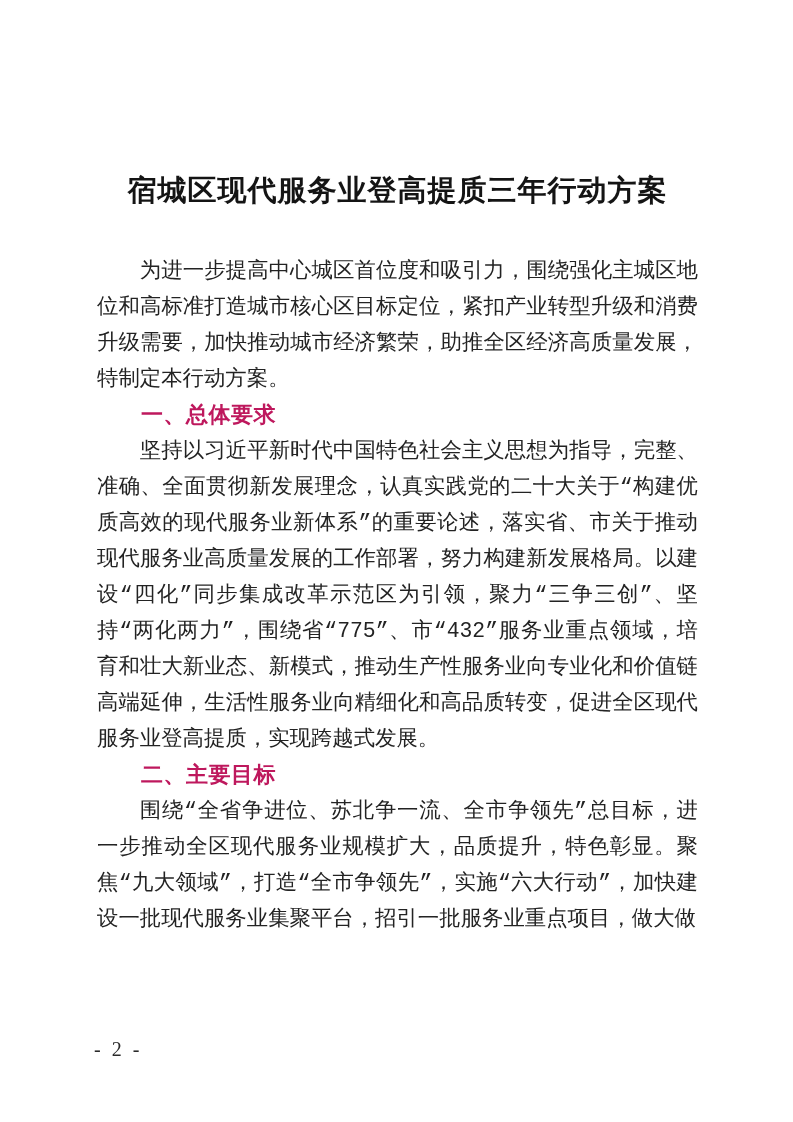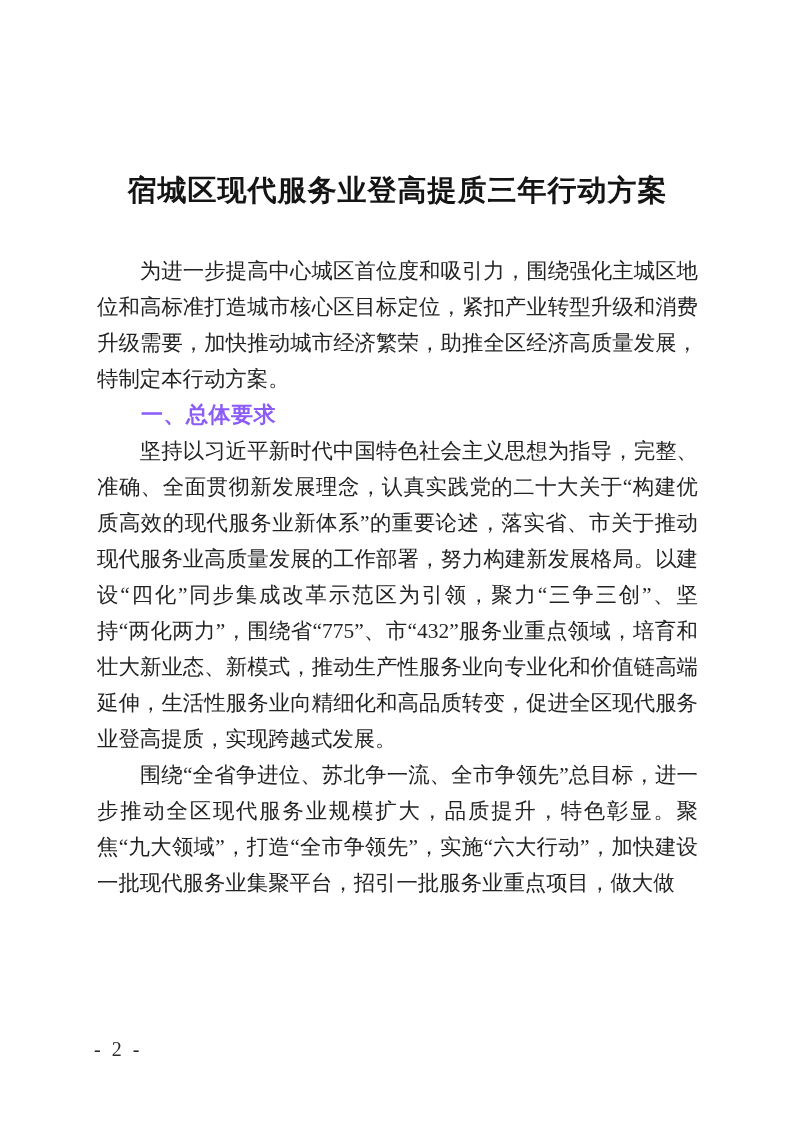--- a/index.html
+++ b/index.html
@@ -49,7 +49,7 @@
     text-indent: 2em;
     color: #232323;
     
-    font-family: Liberation Serif, serif;
+    font-family: Liberation Mono, monospace;
     font-weight: 400;
   }
 

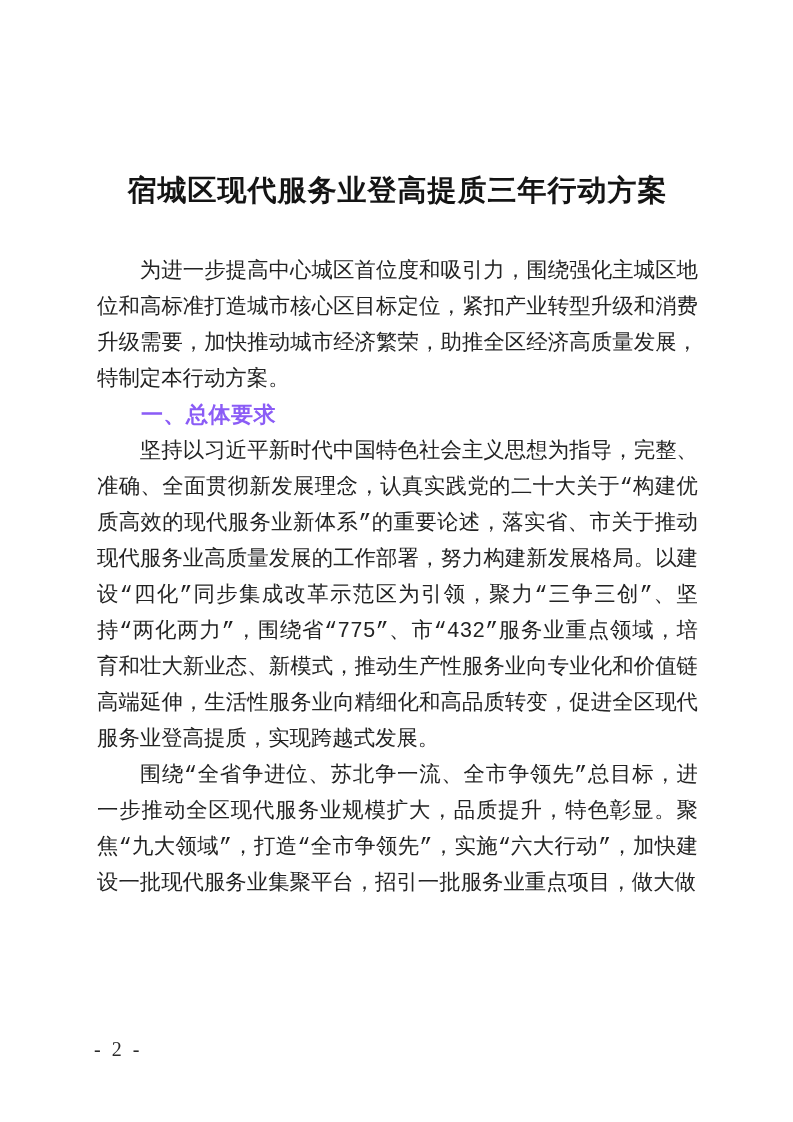--- a/index.html
+++ b/index.html
@@ -58,7 +58,7 @@
     line-height: 36px;
     text-indent: 2em;
     font-weight: 700;
-    color: #8b5cf6;
+    color: #be185d;
     
     font-family: "Liberation Sans", "DejaVu Sans", sans-serif;
     letter-spacing: 0.5px;

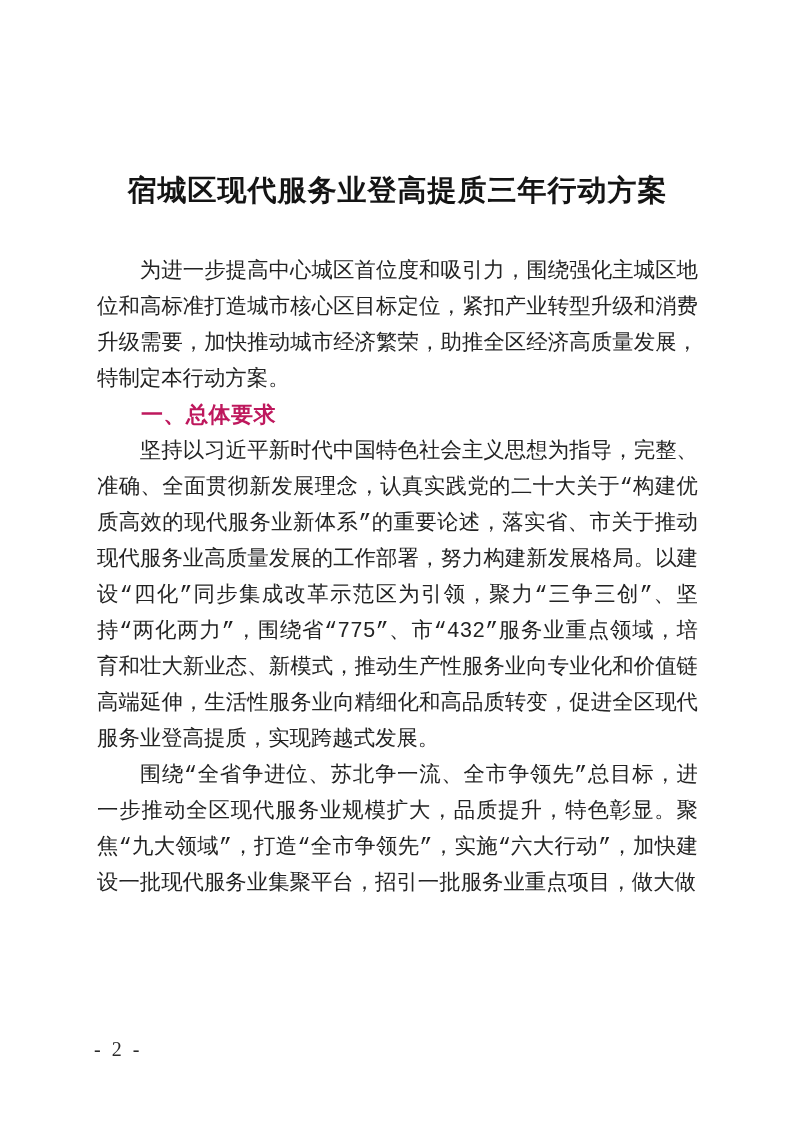--- a/index.html
+++ b/index.html
@@ -91,6 +91,7 @@
 
       <p class="para">坚持以习近平新时代中国特色社会主义思想为指导，完整、准确、全面贯彻新发展理念，认真实践党的二十大关于“构建优质高效的现代服务业新体系”的重要论述，落实省、市关于推动现代服务业高质量发展的工作部署，努力构建新发展格局。以建设“四化”同步集成改革示范区为引领，聚力“三争三创”、坚持“两化两力”，围绕省“775”、市“432”服务业重点领域，培育和壮大新业态、新模式，推动生产性服务业向专业化和价值链高端延伸，生活性服务业向精细化和高品质转变，促进全区现代服务业登高提质，实现跨越式发展。</p>
 
+      <h2 class="heading">二、主要目标</h2>
 
       <p class="para">围绕“全省争进位、苏北争一流、全市争领先”总目标，进一步推动全区现代服务业规模扩大，品质提升，特色彰显。聚焦“九大领域”，打造“全市争领先”，实施“六大行动”，加快建设一批现代服务业集聚平台，招引一批服务业重点项目，做大做</p>
 

